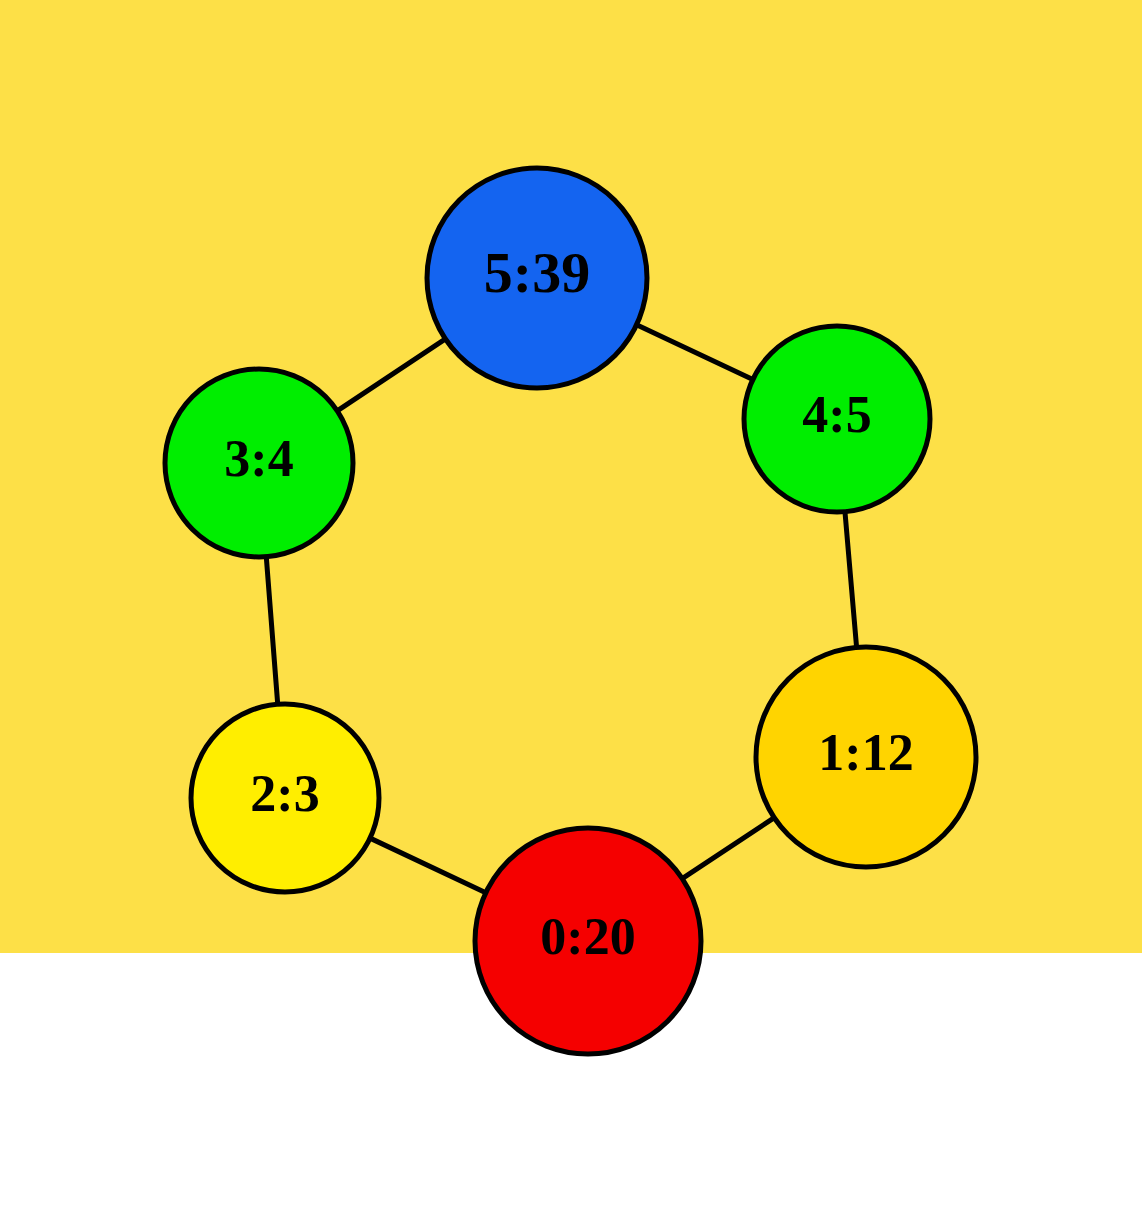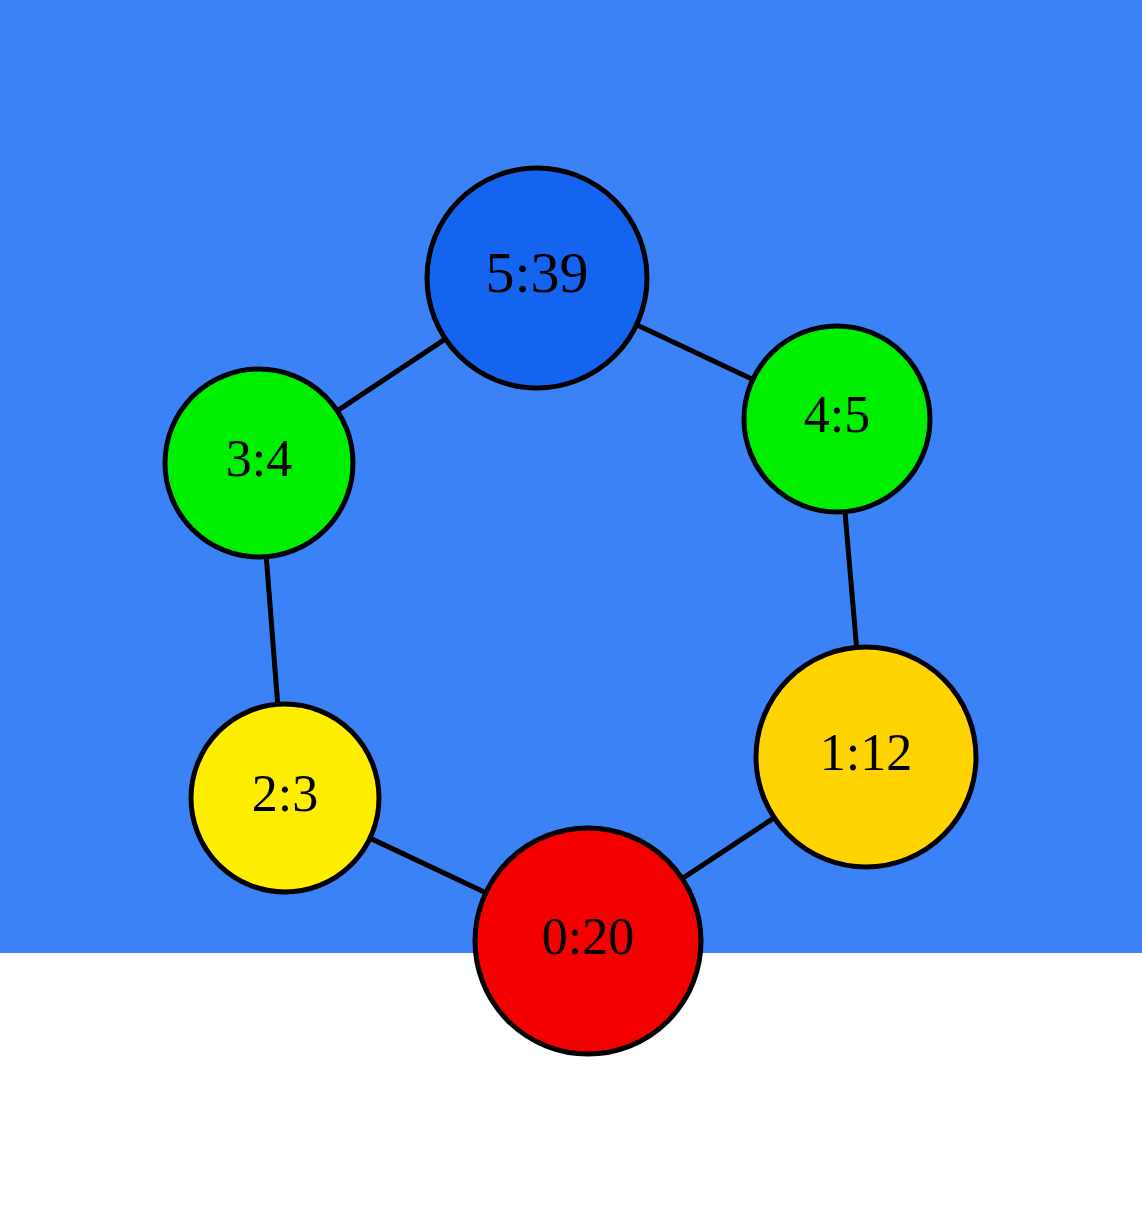--- a/index.html
+++ b/index.html
@@ -18,7 +18,8 @@
     position: relative;
     width: 1142px;
     height: 953px;
-    background: #3b82f6;
+    background: #fde047;
+    font-weight: bold;
   }
   #graph-svg {
     position: absolute;

